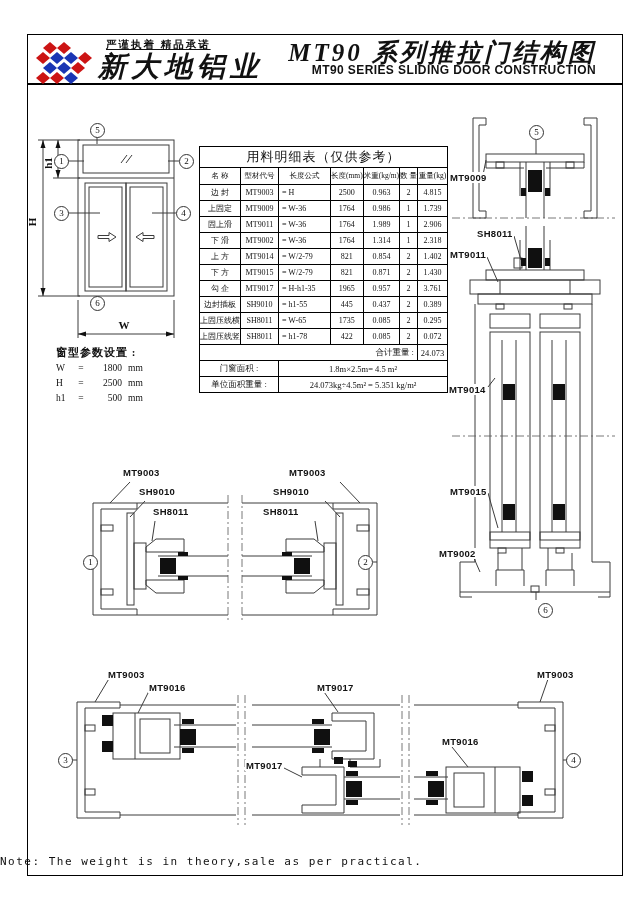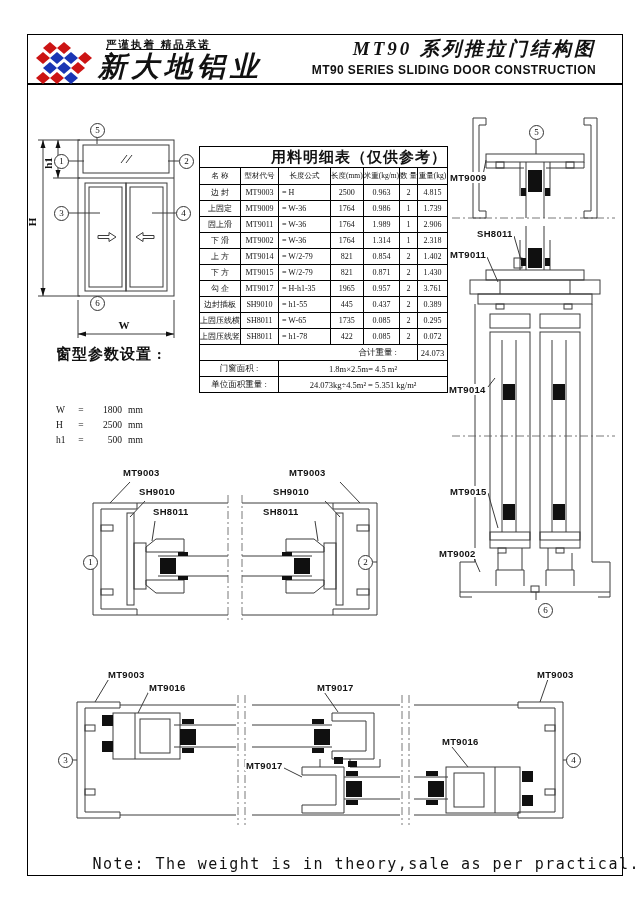--- a/index.html
+++ b/index.html
@@ -13,7 +13,7 @@
           font-family:"Liberation Serif",serif;text-decoration:underline;}
   .company{position:absolute;left:98px;top:48px;font-size:28px;font-weight:900;font-style:italic;
            letter-spacing:5px;font-family:"Liberation Serif",serif;}
-  .title-cn{position:absolute;right:44px;top:36px;font-size:19px;font-weight:bold;font-style:italic;
+  .title-cn{position:absolute;right:44px;top:36px;font-size:25px;font-weight:bold;font-style:italic;
             letter-spacing:3px;font-family:"Liberation Serif",serif;}
   .title-en{position:absolute;right:44px;top:63px;font-size:12px;font-weight:bold;letter-spacing:.4px;}
 

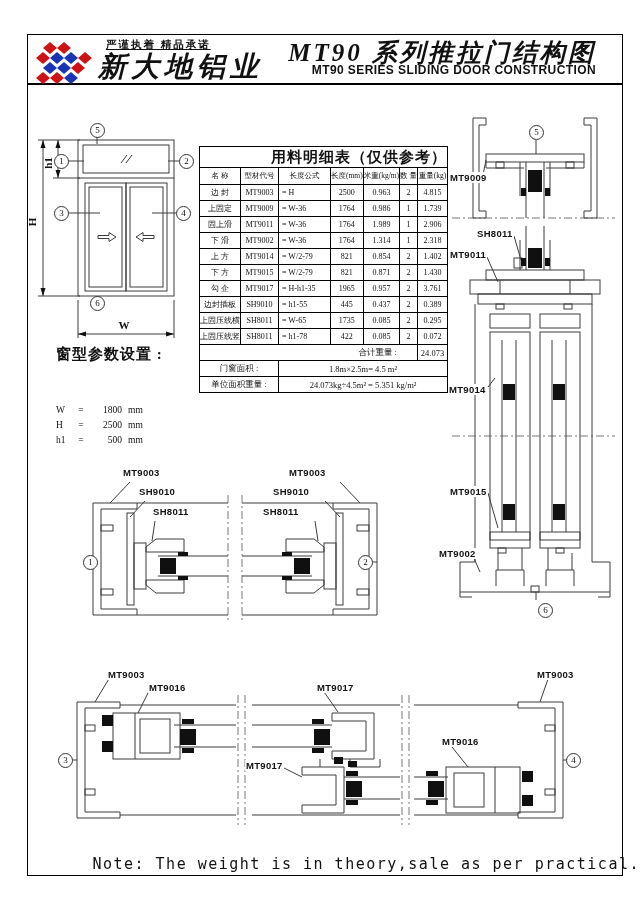--- a/index.html
+++ b/index.html
@@ -22,7 +22,7 @@
        font-family:"Liberation Serif","DejaVu Serif",serif;}
   .mat td,.mat th{border:1px solid #000;font-size:8px;font-weight:normal;text-align:center;
        padding:0;height:15px;white-space:nowrap;overflow:hidden;}
-  .mat .ttl{font-size:15px;font-weight:bold;height:20px;letter-spacing:1px;text-align:right;}
+  .mat .ttl{font-size:13px;font-weight:normal;height:20px;letter-spacing:1px;}
   .mat .hd{font-size:7.5px;height:16px;}
   .mat .fml{text-align:left;padding-left:3px;}
   .mat .rt{text-align:right;padding-right:20px;}

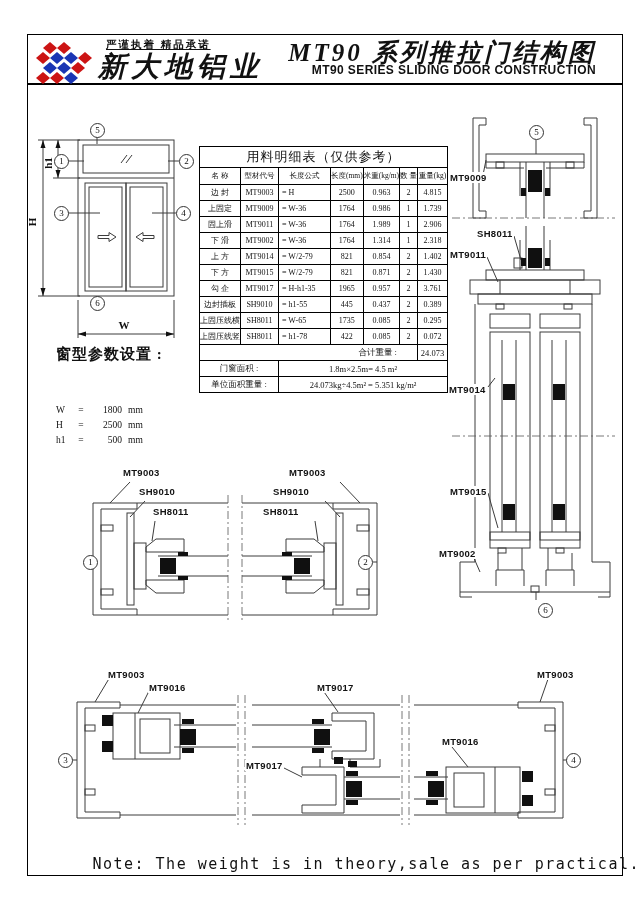--- a/index.html
+++ b/index.html
@@ -30,7 +30,7 @@
 
   
   .params{position:absolute;left:56px;top:345px;font-family:"Liberation Serif",serif;}
-  .params .pt{font-size:15px;font-weight:bold;margin-bottom:3px;letter-spacing:1px;}
+  .params .pt{font-size:11px;font-weight:bold;margin-bottom:3px;letter-spacing:1px;}
   .params .pr{font-size:9.5px;height:15px;}
   .params .pn{display:inline-block;width:18px;}
   .params .pe{display:inline-block;width:14px;text-align:center;}

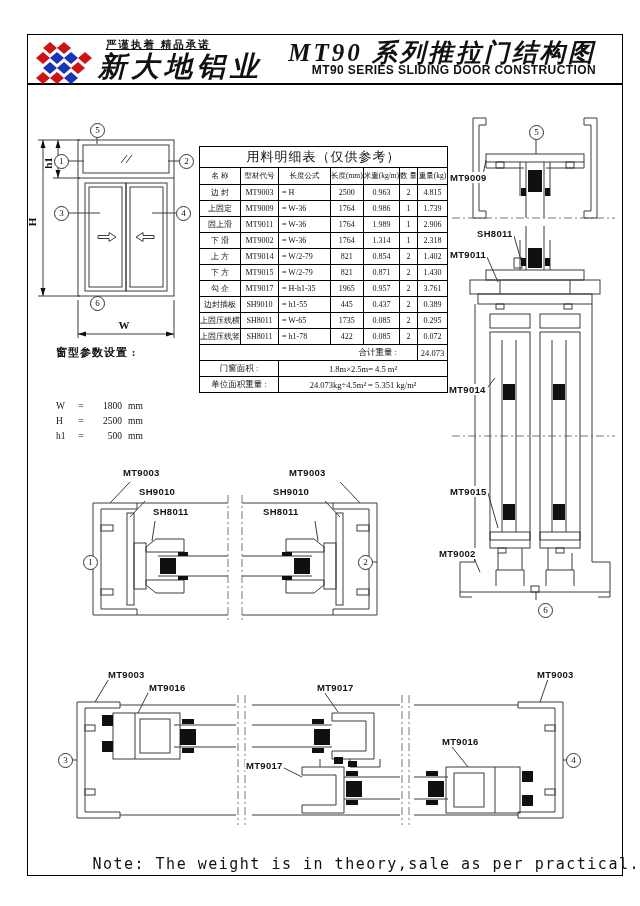--- a/index.html
+++ b/index.html
@@ -25,7 +25,7 @@
   .mat .ttl{font-size:13px;font-weight:normal;height:20px;letter-spacing:1px;}
   .mat .hd{font-size:7.5px;height:16px;}
   .mat .fml{text-align:left;padding-left:3px;}
-  .mat .rt{text-align:right;padding-right:20px;}
+  .mat .rt{text-align:right;padding-right:3px;}
   .mat .sum{font-size:8.5px;}
 
   

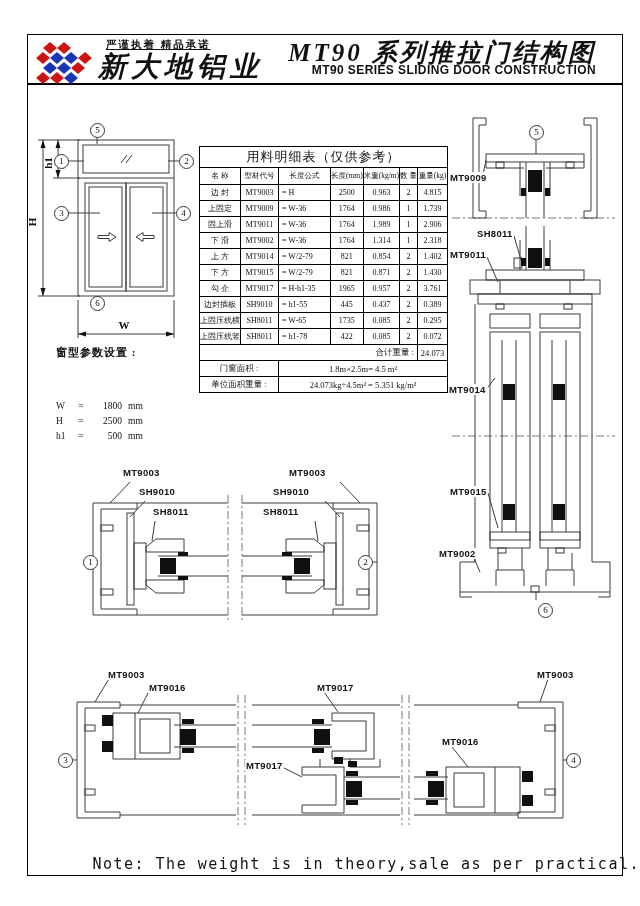--- a/index.html
+++ b/index.html
@@ -34,7 +34,7 @@
   .params .pr{font-size:9.5px;height:15px;}
   .params .pn{display:inline-block;width:18px;}
   .params .pe{display:inline-block;width:14px;text-align:center;}
-  .params .pv{display:inline-block;width:34px;text-align:right;margin-right:6px;margin-top:38px;}
+  .params .pv{display:inline-block;width:34px;text-align:right;margin-right:6px;}
 
   
   svg.draw{position:absolute;overflow:visible;}

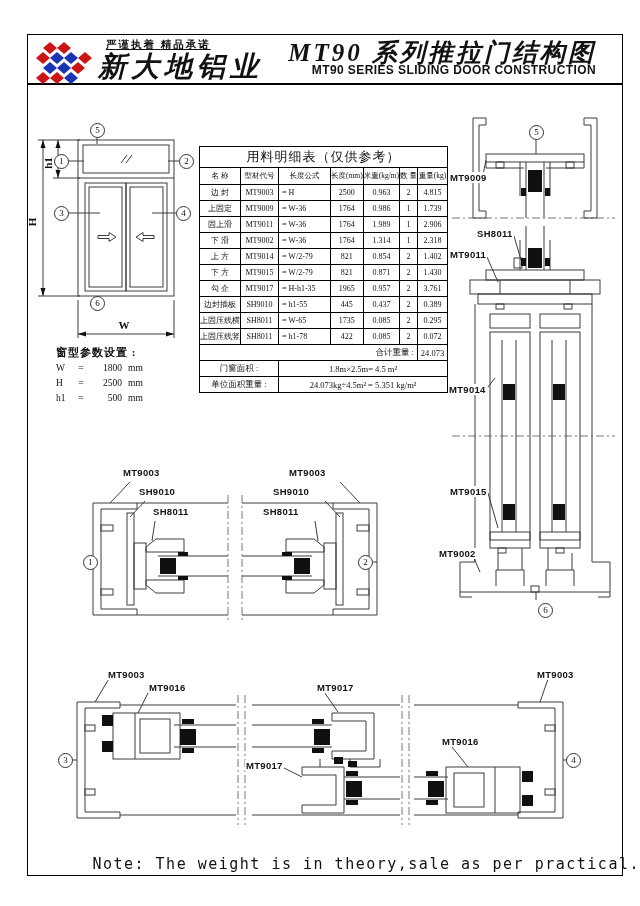--- a/index.html
+++ b/index.html
@@ -53,7 +53,7 @@
   
   .note-cn{position:absolute;left:0;right:0;top:842px;text-align:center;font-size:9px;
            font-family:"Liberation Serif",serif;}
-  .note-en{position:absolute;left:0;right:0;top:855px;text-align:right;font-size:15px;
+  .note-en{position:absolute;left:0;right:0;top:855px;text-align:left;font-size:11px;
            letter-spacing:1.5px;font-family:"DejaVu Sans Mono",monospace;}
 </style>
 </head>

